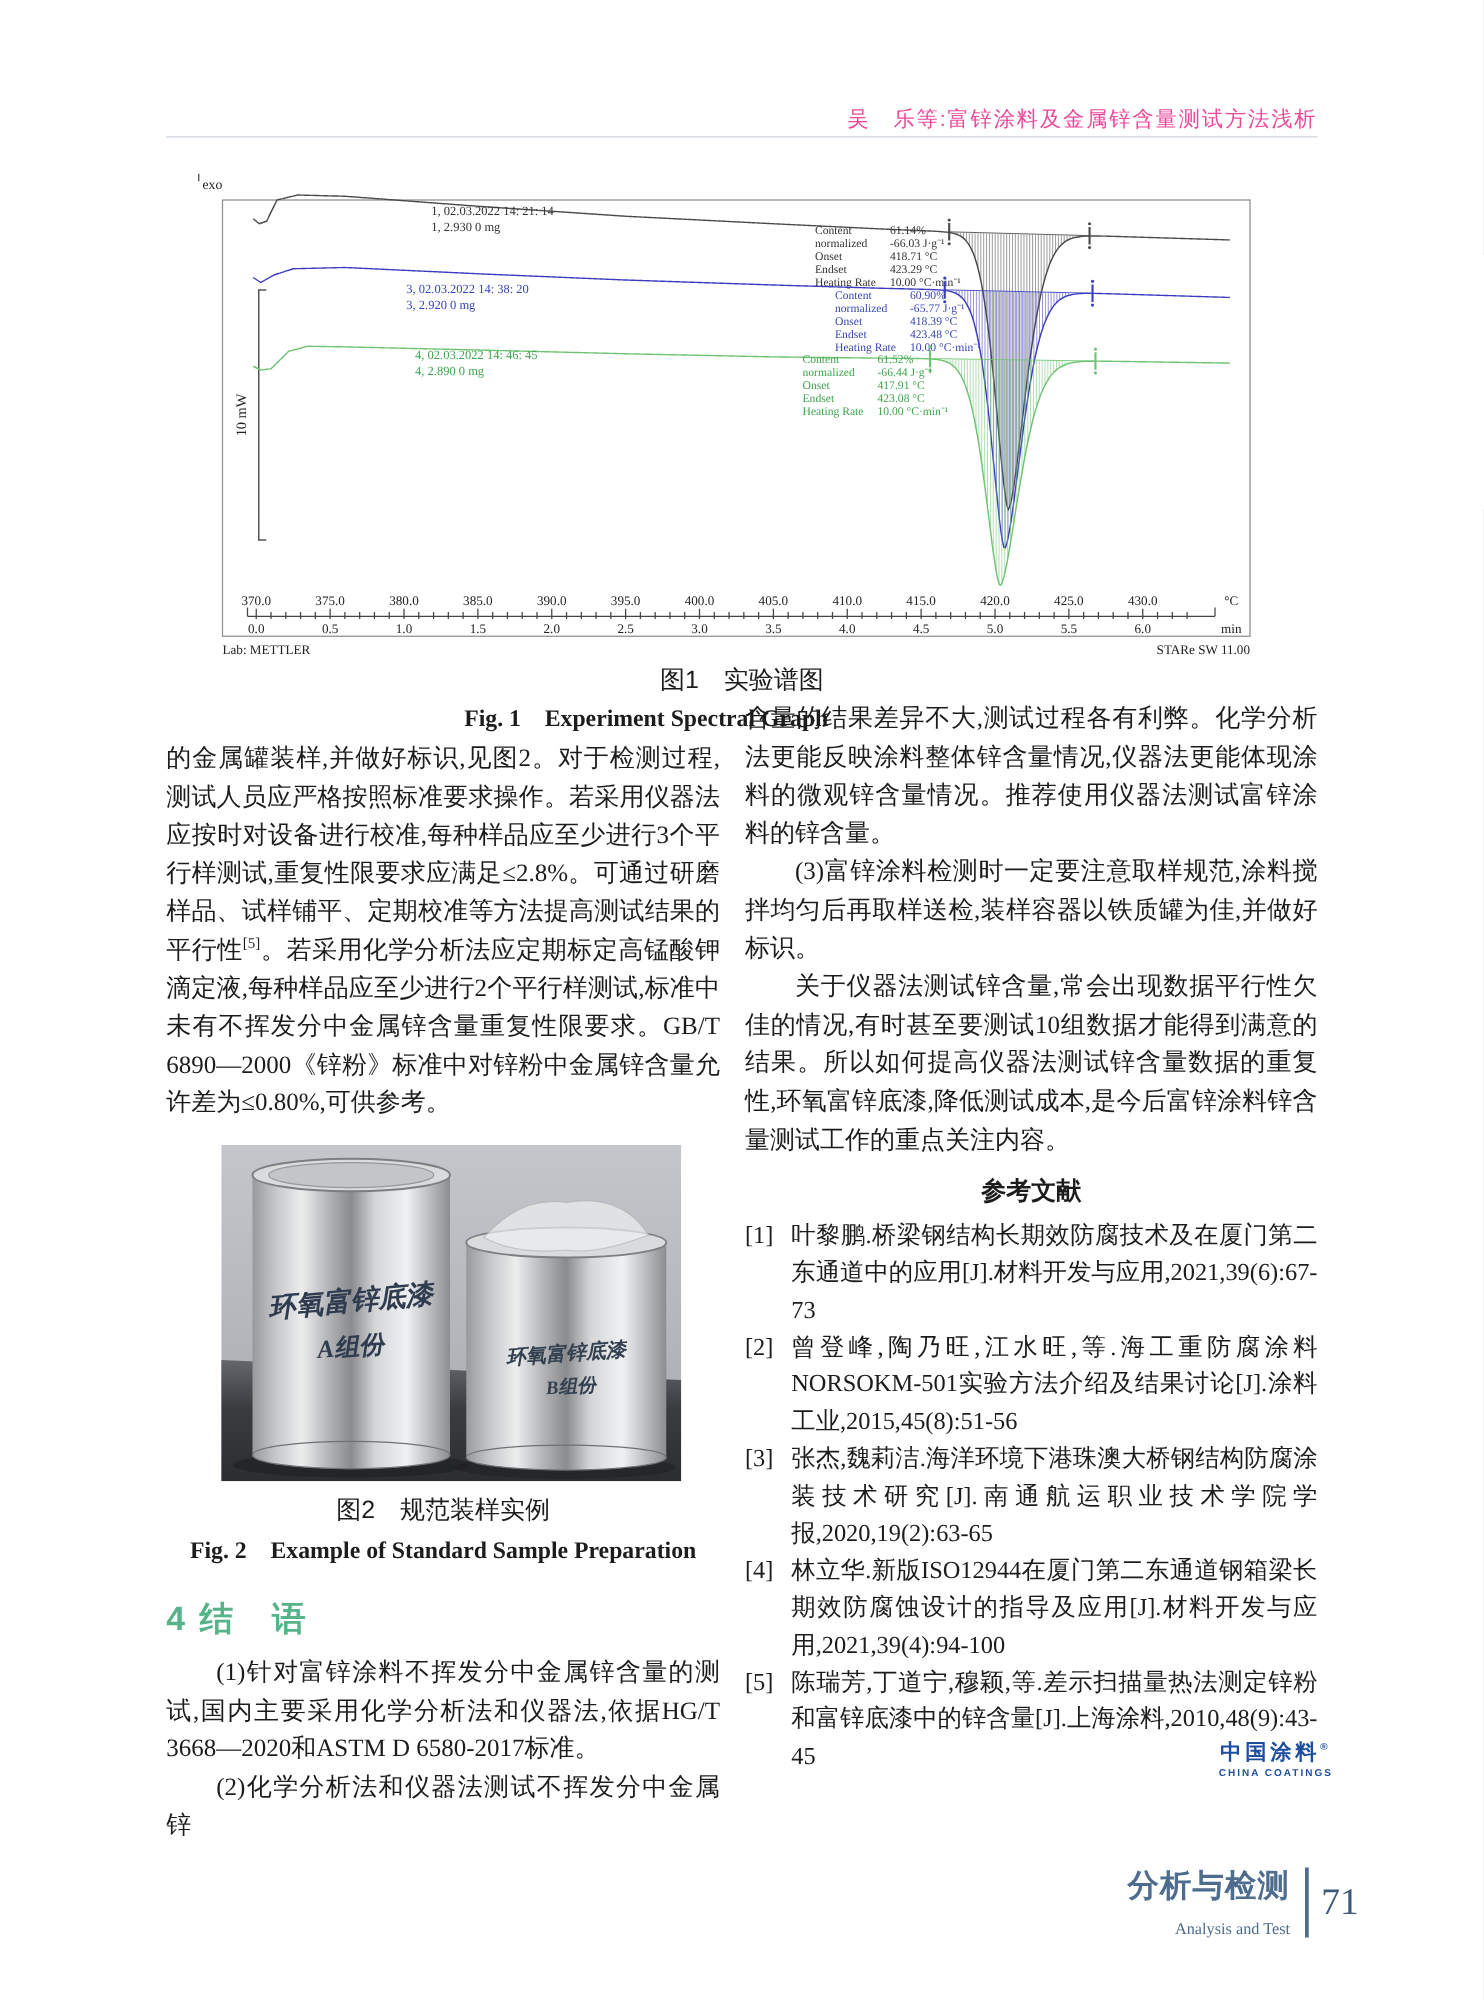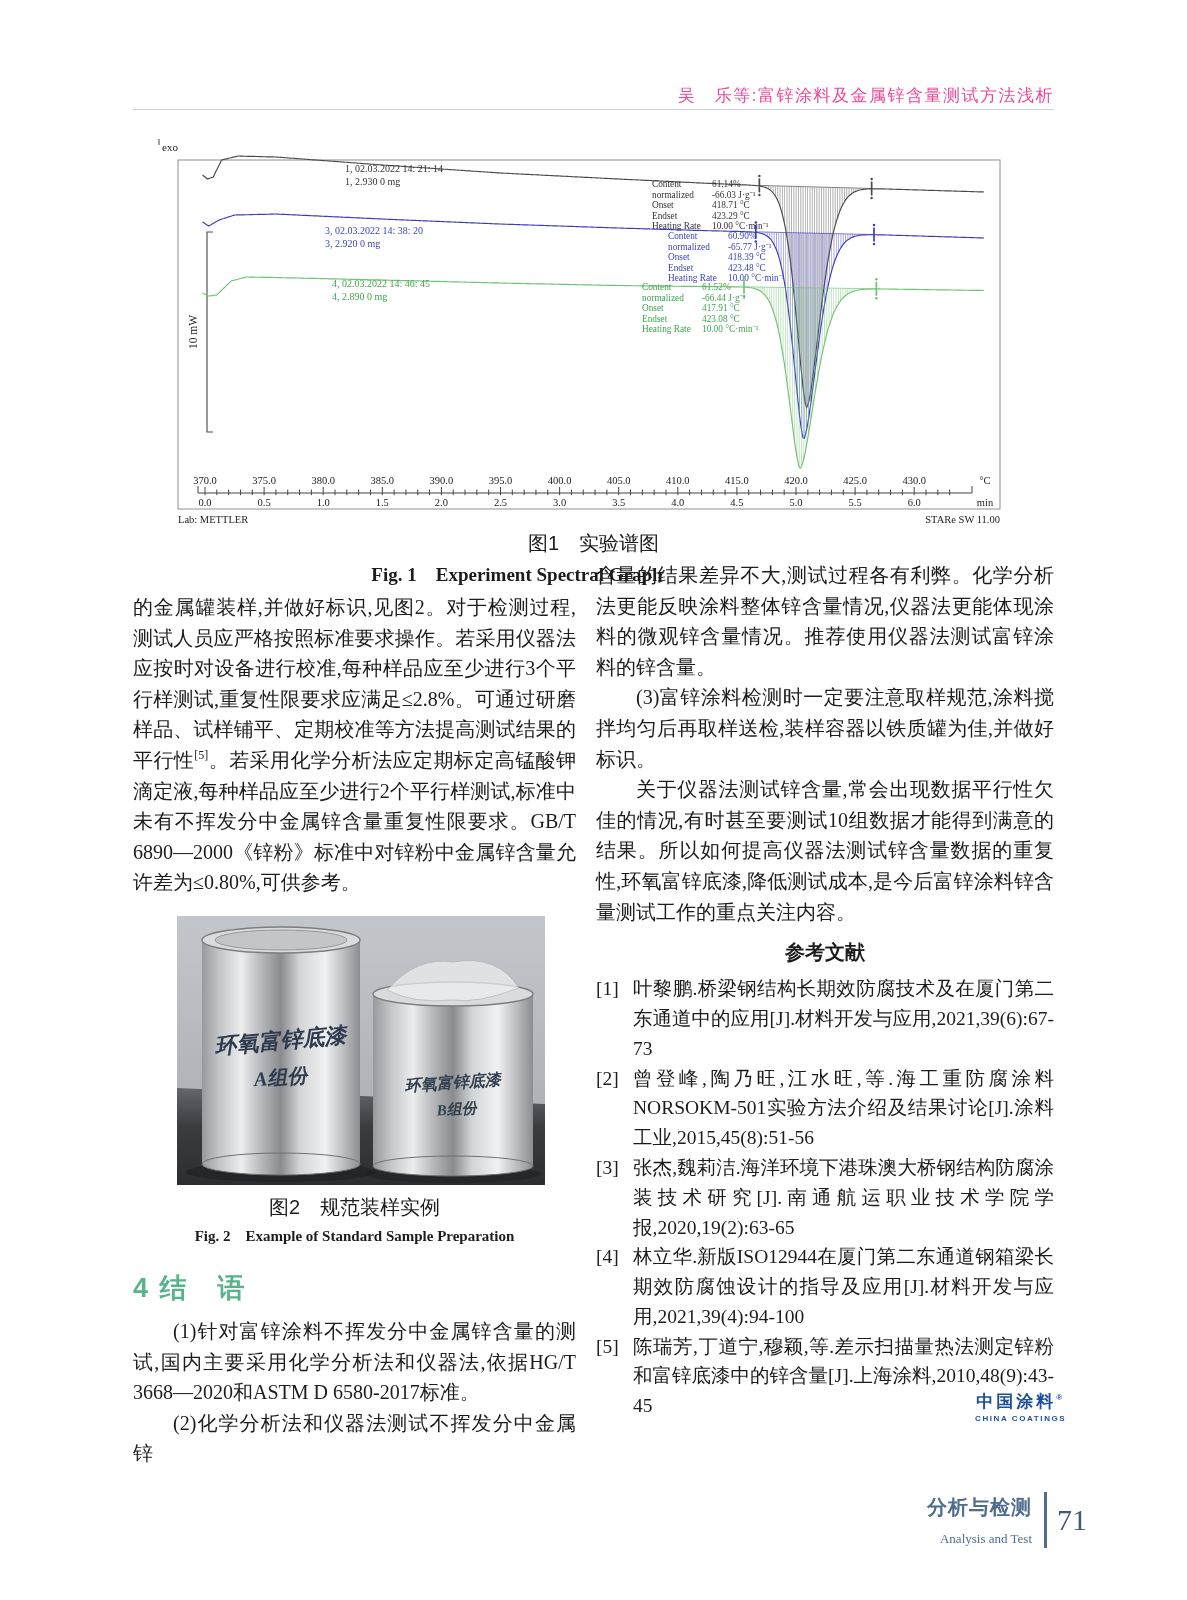--- a/index.html
+++ b/index.html
@@ -25,7 +25,7 @@
   .fig2-photo{display:block;margin:18px 0 0 44px;}
   .fig2-cap-cn{margin-top:9px;text-align:center;font-size:20px;font-weight:normal;
         font-family:"Liberation Sans",sans-serif;}
-  .fig2-cap-en{margin-top:6px;text-align:center;font-size:15px;font-weight:bold;}
+  .fig2-cap-en{margin-top:6px;text-align:center;font-size:19px;font-weight:bold;}
   
   .sec-heading{margin:24px 0 10px 0;font-size:27px;font-weight:bold;color:#57b389;
         font-family:"Liberation Sans",sans-serif;letter-spacing:2px;}

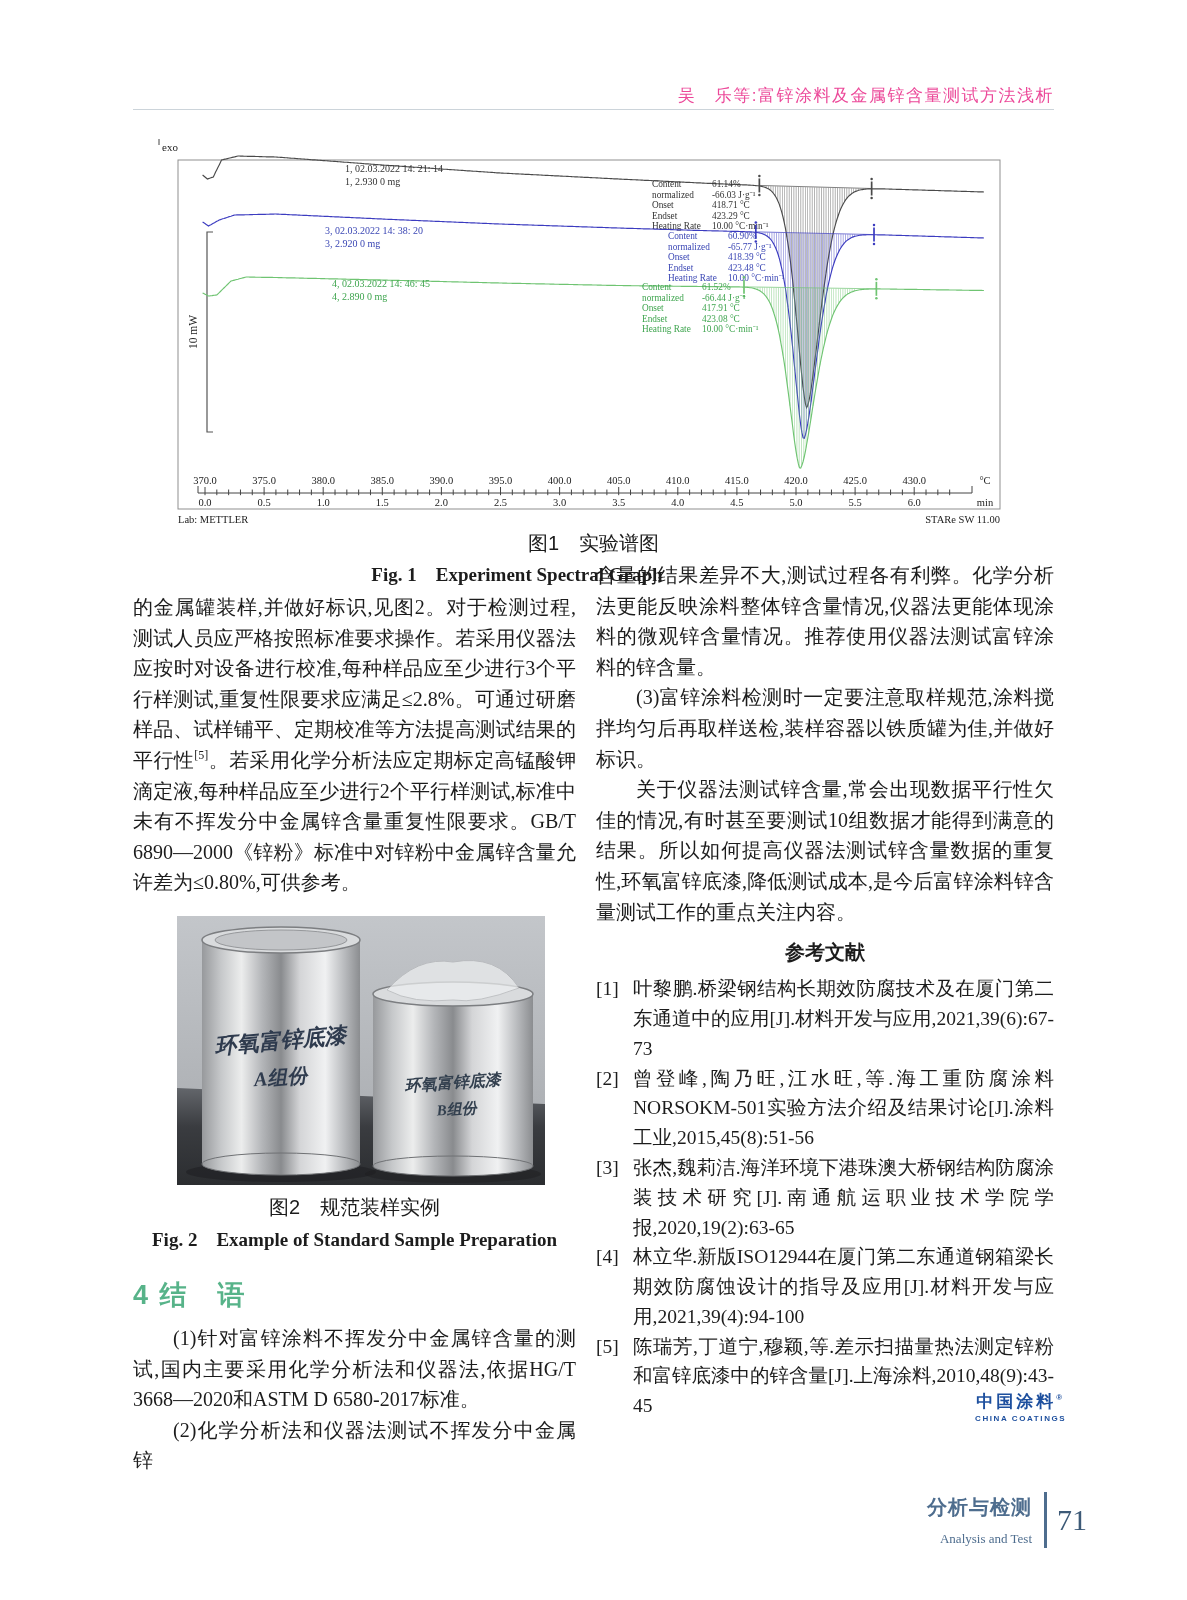--- a/index.html
+++ b/index.html
@@ -44,7 +44,7 @@
   
   .pfoot{position:absolute;top:1492px;right:100px;display:flex;align-items:center;color:#4e6d8e;}
   .pfoot-txt{text-align:right;}
-  .pfoot-cn{font-size:20px;font-weight:bold;letter-spacing:1px;font-family:"Liberation Sans",sans-serif;}
+  .pfoot-cn{font-size:25px;font-weight:bold;letter-spacing:1px;font-family:"Liberation Sans",sans-serif;}
   .pfoot-en{font-size:13px;margin-top:10px;font-family:"Liberation Serif",serif;}
   .pfoot-bar{width:3px;height:56px;background:#4e6d8e;margin:0 10px 0 12px;}
   .pfoot-num{font-size:30px;color:#3d5a77;font-family:"Liberation Serif",serif;}

